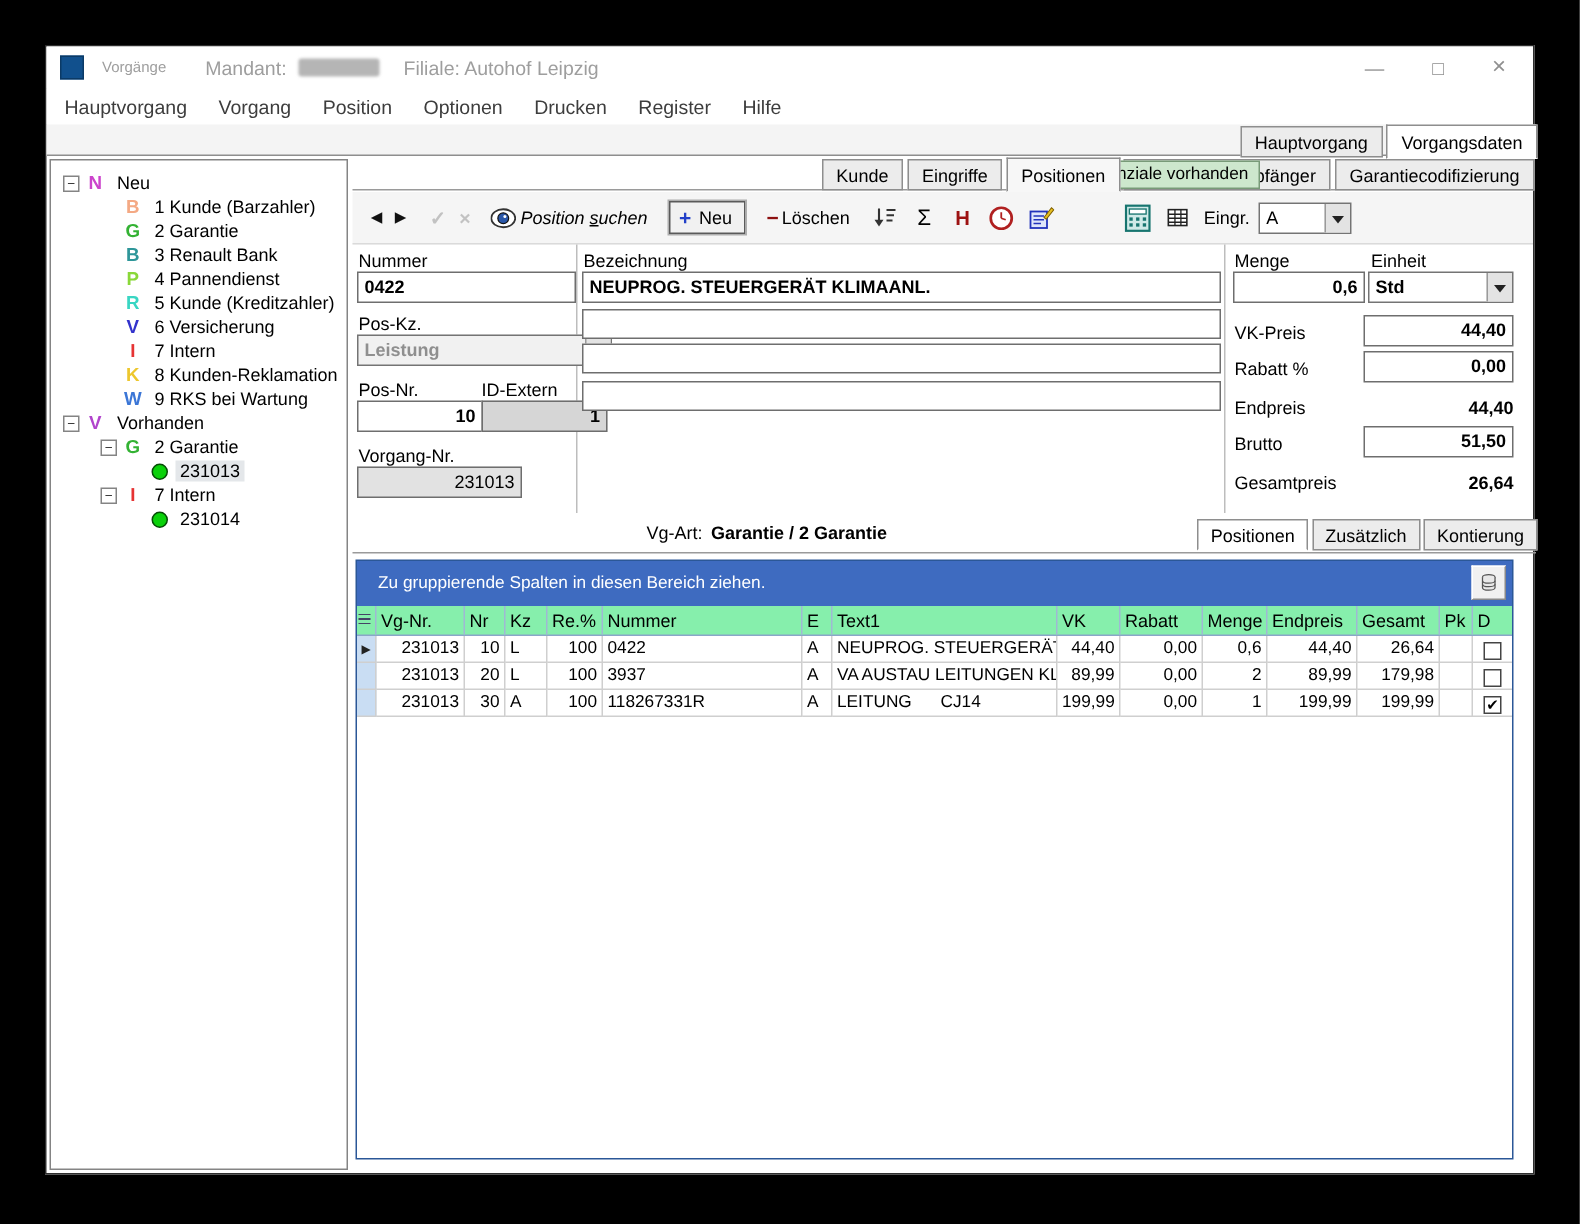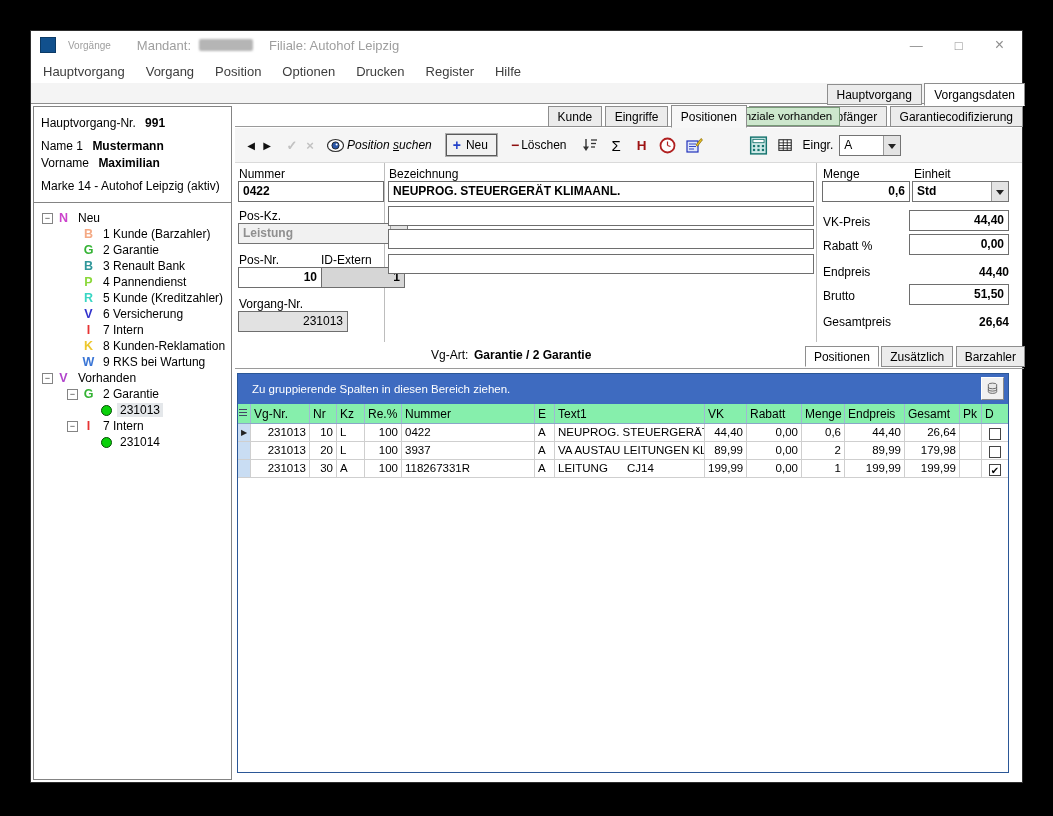--- a/index.html
+++ b/index.html
@@ -157,23 +157,6 @@
   </div>
 
   <div class="left-panel">
-    <div class="lp-info">
-      <div class="lp-line">
-        <span>Hauptvorgang-Nr.</span>
-        <b>991</b>
-      </div>
-      <div class="lp-gap"></div>
-      <div class="lp-line">
-        <span>Name 1</span>
-        <b>Mustermann</b>
-      </div>
-      <div class="lp-line">
-        <span>Vorname</span>
-        <b>Maximilian</b>
-      </div>
-      <div class="lp-gap"></div>
-      <div class="lp-line">Marke 14 - Autohof Leipzig (aktiv)</div>
-    </div>
     <div class="lp-tree">
 
         <div class="tree-item" style="padding-left: 8px;">

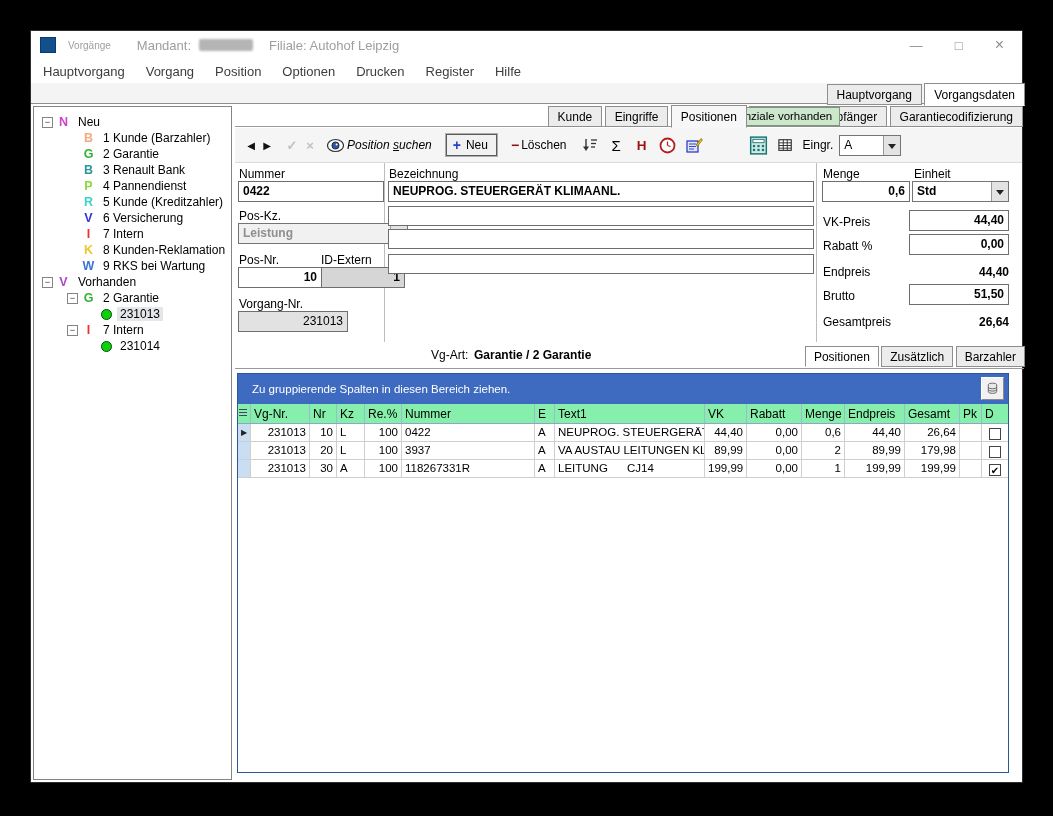--- a/index.html
+++ b/index.html
@@ -408,7 +408,7 @@
     
       <span class="tab">Zusätzlich</span>
     
-      <span class="tab">Barzahler</span>
+      <span class="tab">Kontierung</span>
     
   </div>
   <div class="flabel" style="left:400px; top:317px;">Vg-Art:</div>

